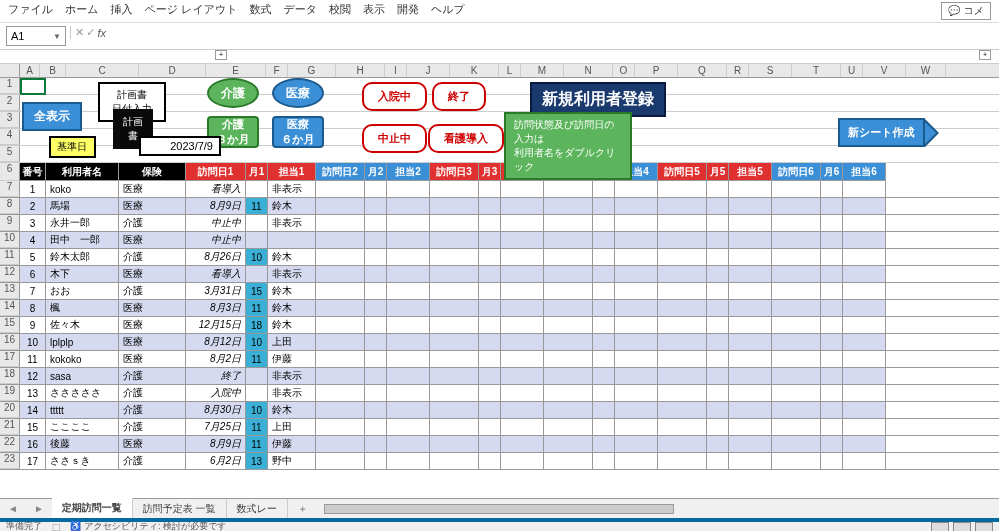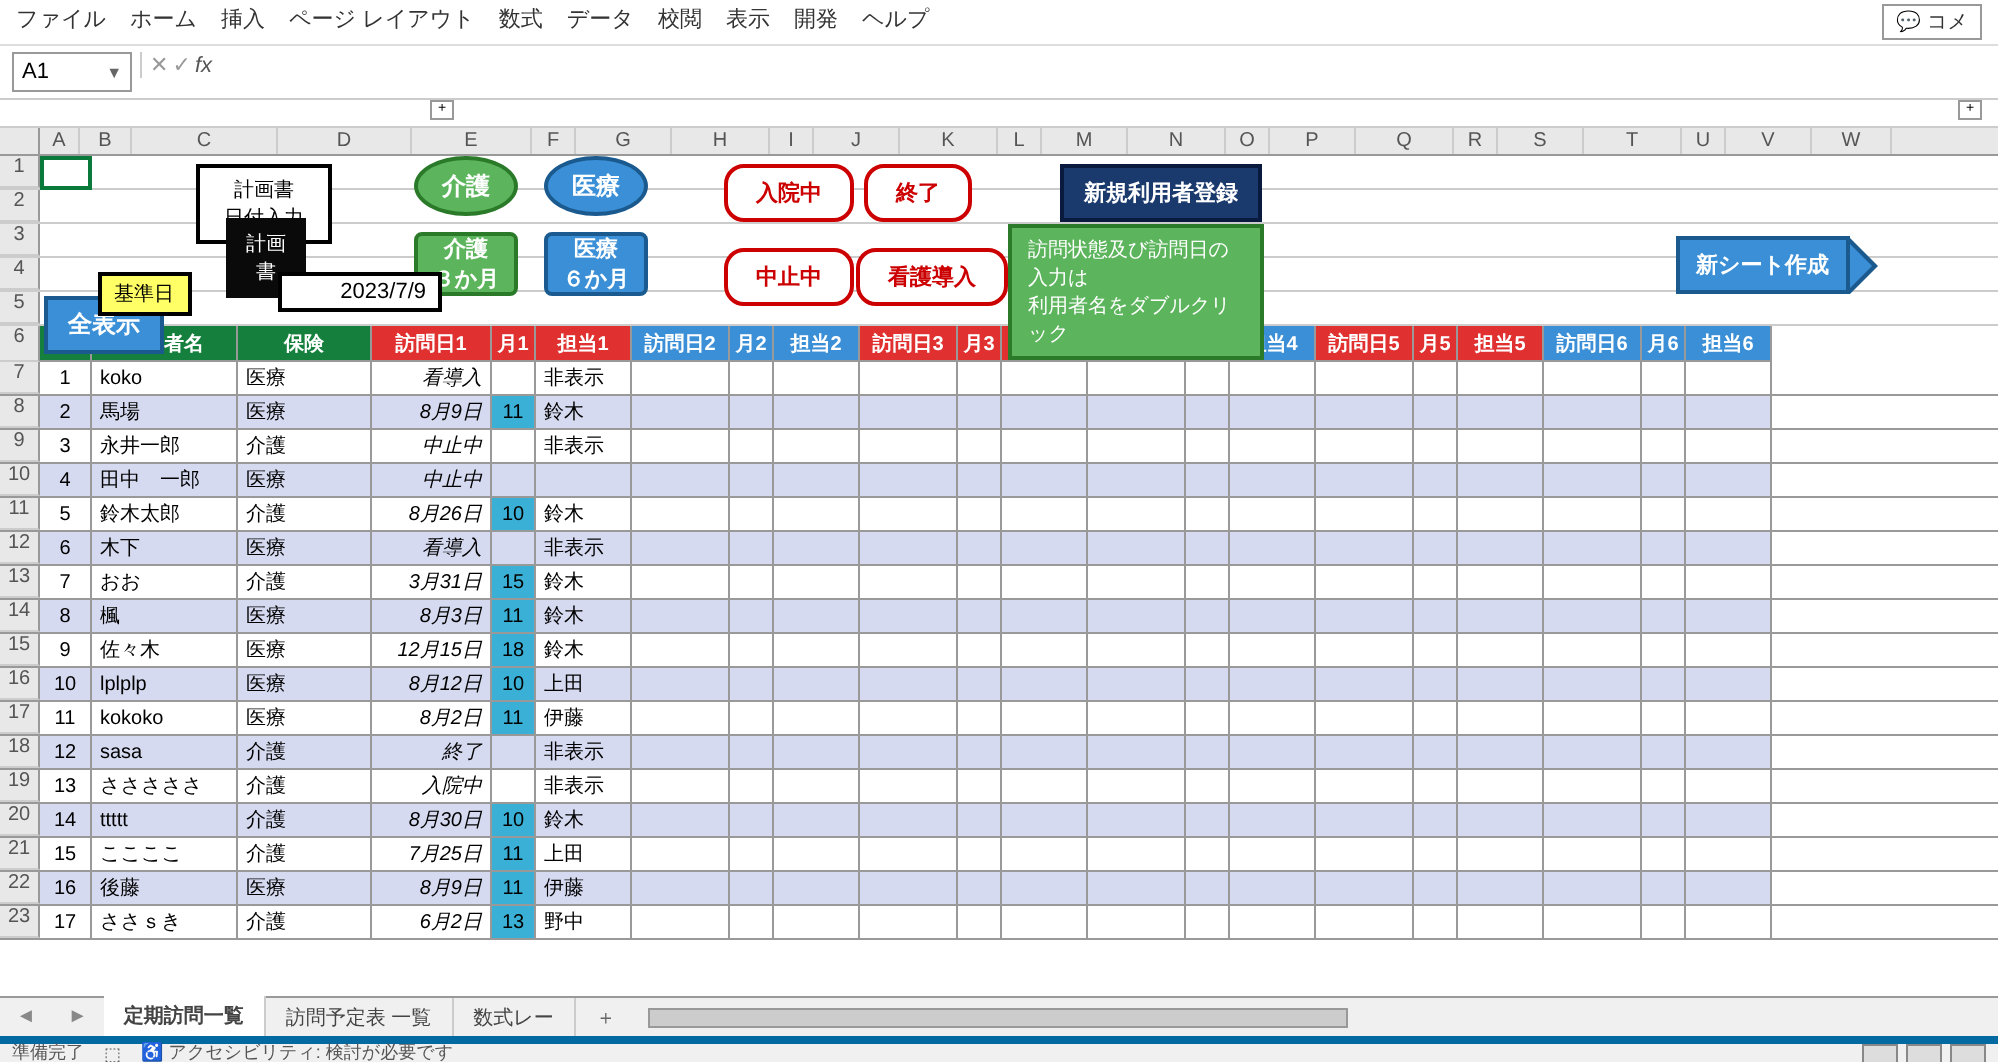--- a/index.html
+++ b/index.html
@@ -53,7 +53,7 @@
     .rect-green { position: absolute; background: #5cb55c; color: #fff; border: 2px solid #2a7a2a; display: flex; align-items: center; justify-content: center; font-size: 11px; font-weight: bold; border-radius: 4px; cursor: pointer; flex-direction: column; }
     .rect-blue { position: absolute; background: #3b8fd6; color: #fff; border: 2px solid #1a5a8e; display: flex; align-items: center; justify-content: center; font-size: 11px; font-weight: bold; border-radius: 4px; cursor: pointer; flex-direction: column; }
     .round-red { position: absolute; border: 2px solid #cc0000; border-radius: 10px; padding: 5px 14px; font-size: 11px; font-weight: bold; color: #cc0000; background: #fff; cursor: pointer; }
-    .btn-navy { position: absolute; background: #1a3a6e; color: #fff; border: 2px solid #0a1a3e; padding: 5px 10px; font-size: 11px; font-weight: bold; cursor: pointer; }
+    .btn-navy { position: absolute; background: #1a3a6e; color: #fff; border: 2px solid #0a1a3e; padding: 5px 10px; font-size: 16px; font-weight: bold; cursor: pointer; }
     .info-green { position: absolute; background: #5cb55c; color: #fff; border: 2px solid #2a7a2a; padding: 4px 8px; font-size: 10px; }
     .arrow-blue { position: absolute; display: flex; align-items: center; cursor: pointer; }
     .arrow-body { background: #3b8fd6; border: 2px solid #1a5a8e; color: #fff; font-size: 11px; font-weight: bold; padding: 5px 8px; }

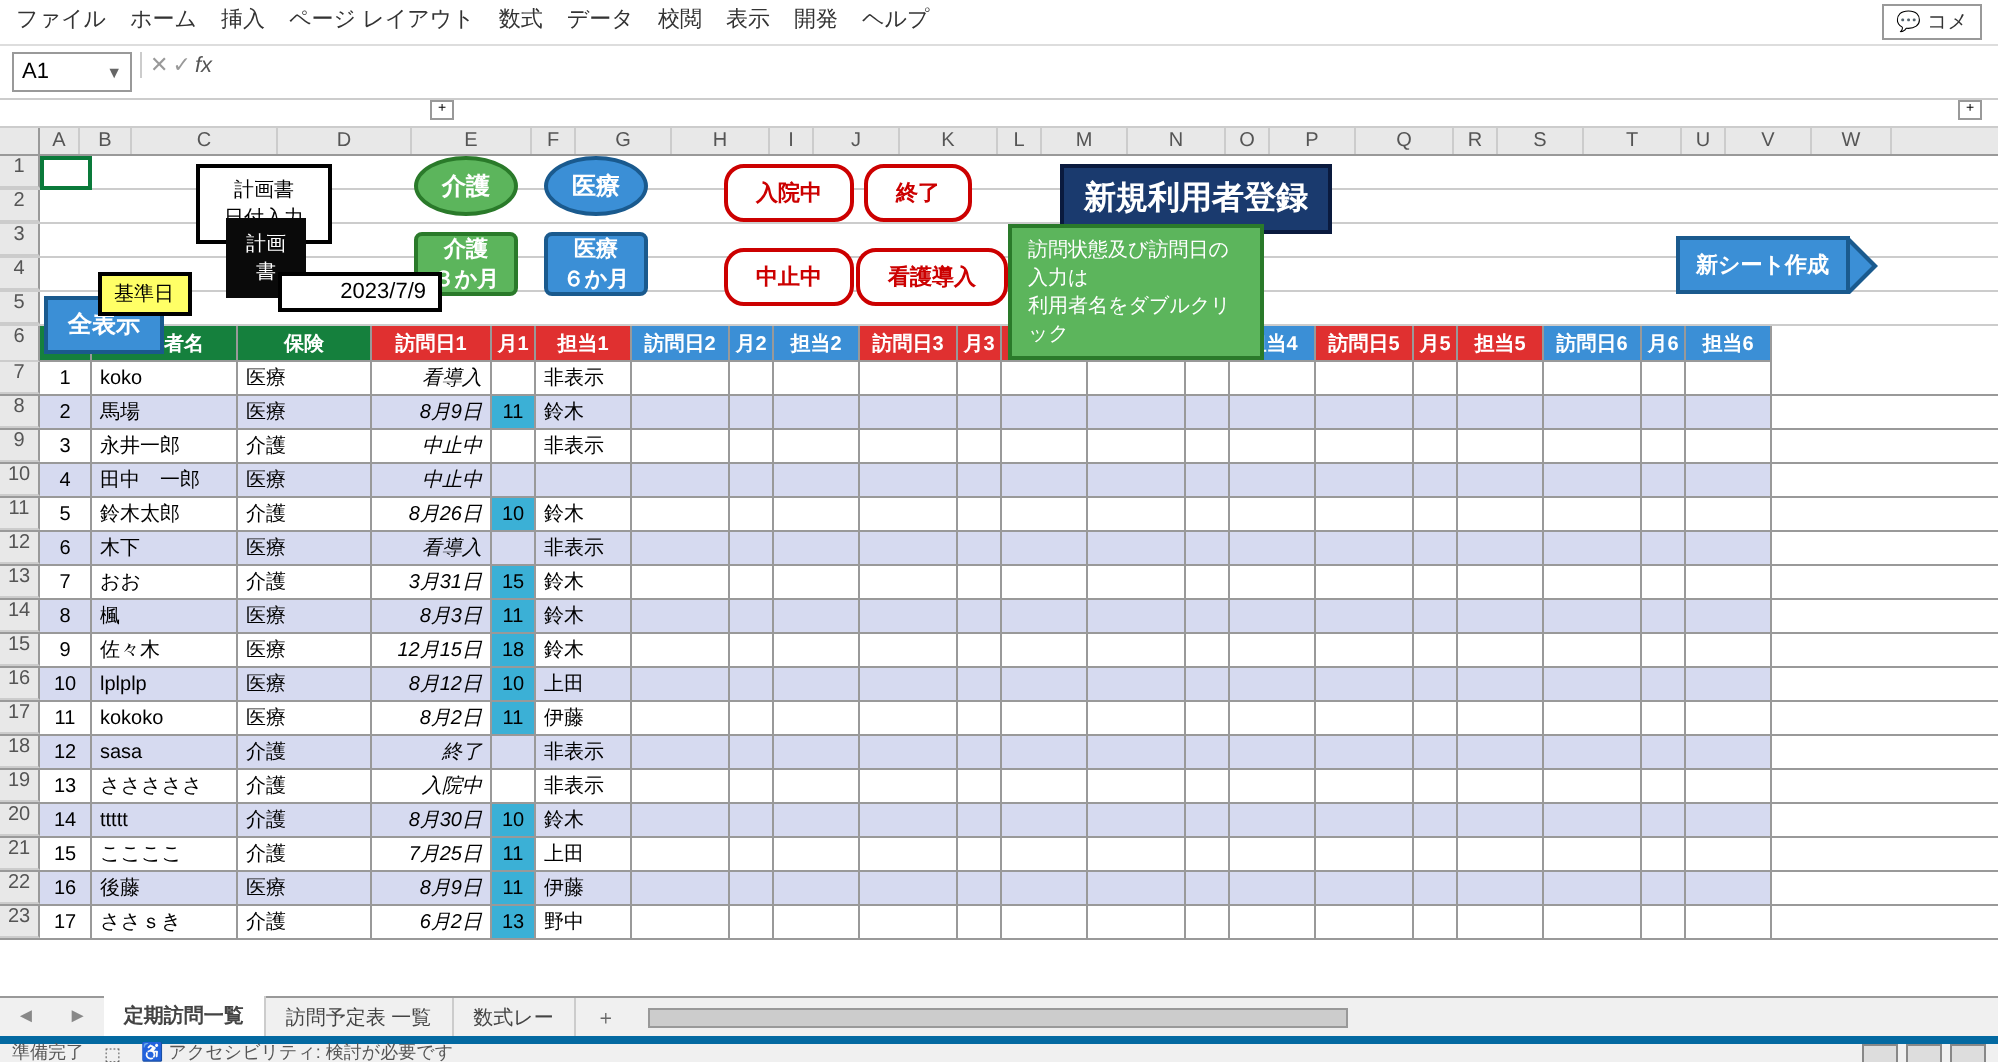--- a/index.html
+++ b/index.html
@@ -44,7 +44,7 @@
     .control-area { position: absolute; top: 14px; left: 20px; right: 0; height: 92px; z-index: 5; pointer-events: none; }
     .control-area > * { pointer-events: auto; }
     
-    .btn-blue { position: absolute; background: #3b8fd6; color: #fff; border: 2px solid #1a5a8e; padding: 4px 10px; font-size: 12px; font-weight: bold; cursor: pointer; margin-top: 46px; }
+    .btn-blue { position: absolute; background: #3b8fd6; color: #fff; border: 2px solid #1a5a8e; padding: 4px 10px; font-size: 12px; font-weight: bold; cursor: pointer; }
     .btn-box { position: absolute; border: 2px solid #000; padding: 4px 8px; font-size: 10px; text-align: center; cursor: pointer; background: #fff; }
     .btn-box.dark { background: #0a0a0a; color: #fff; border-color: #0a0a0a; }
     .ellipse { position: absolute; border-radius: 50%; display: flex; align-items: center; justify-content: center; font-size: 12px; font-weight: bold; cursor: pointer; }

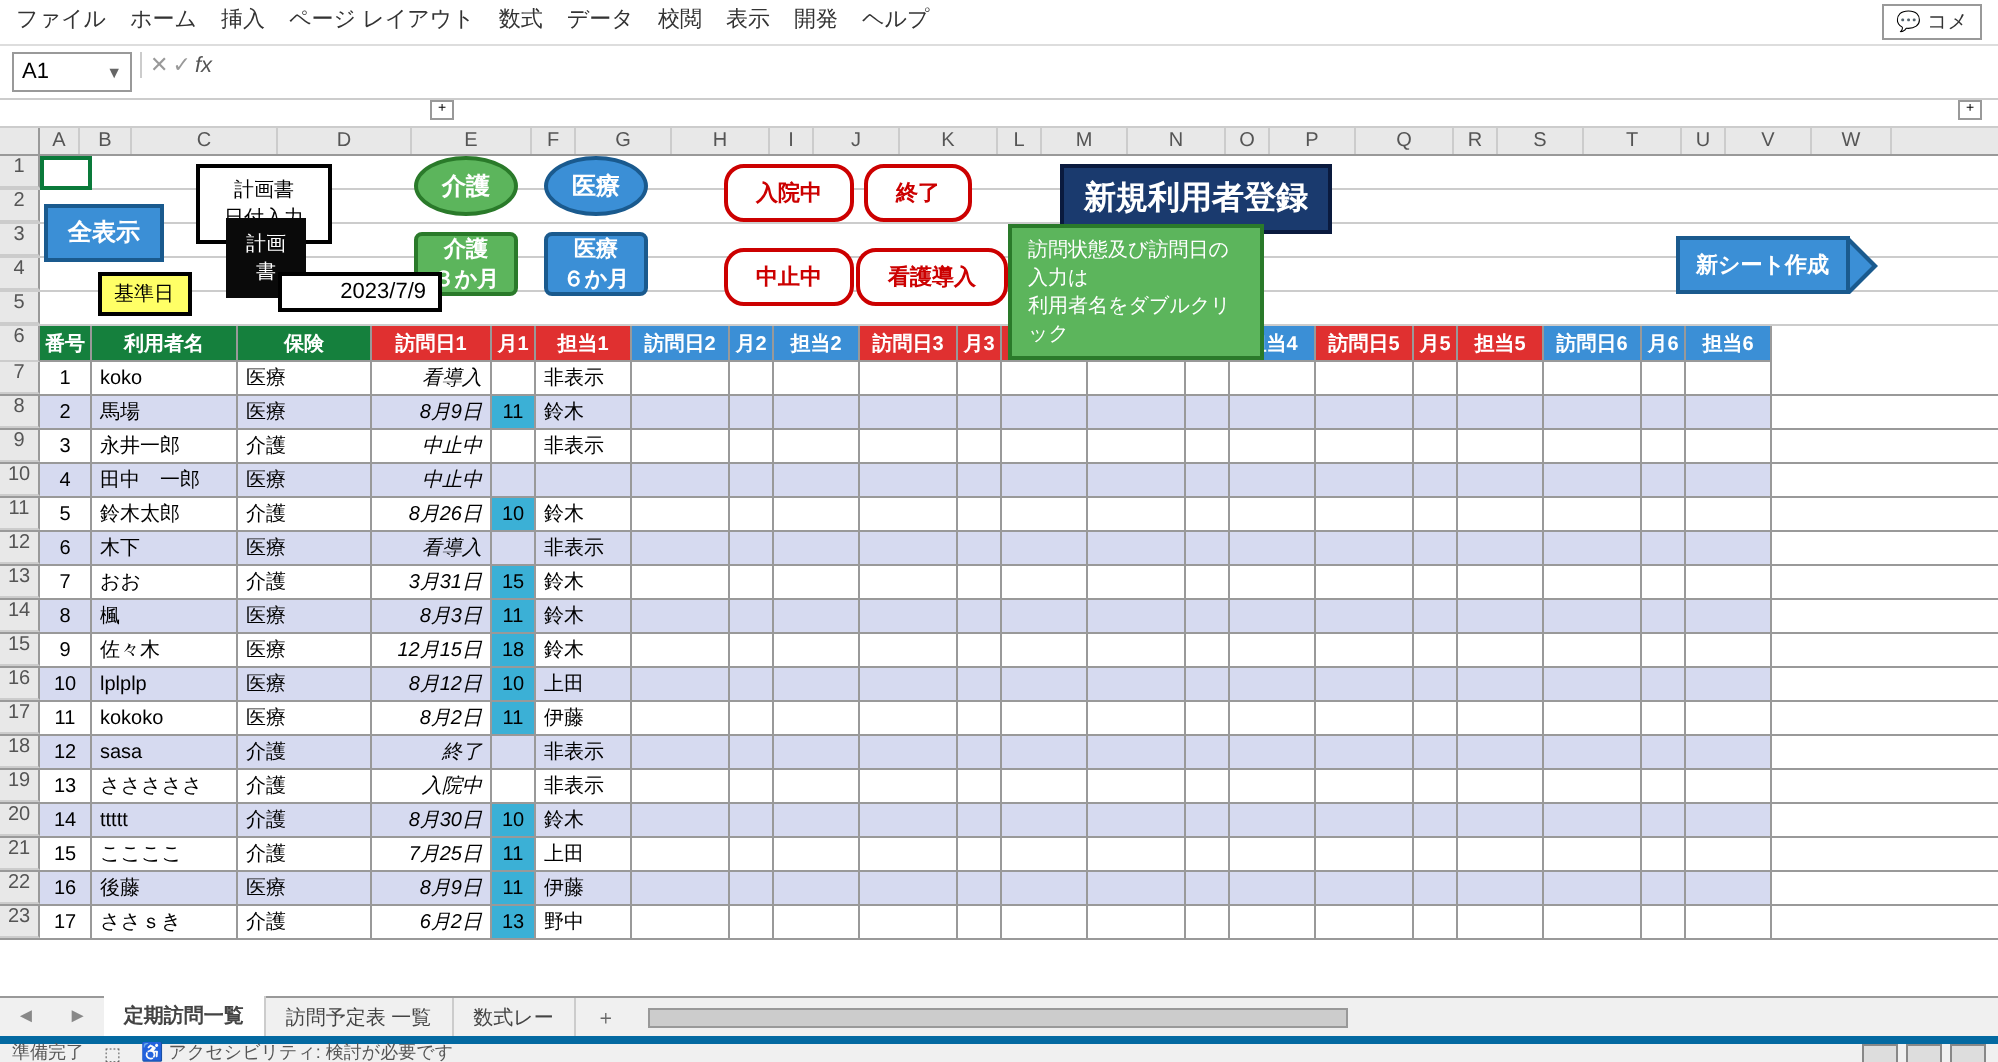--- a/index.html
+++ b/index.html
@@ -65,7 +65,7 @@
     
     .hdr-row { display: flex; height: 18px; }
     .hdr-cell { border-right: 1px solid #999; border-bottom: 1px solid #999; color: #fff; font-size: 10px; font-weight: bold; display: flex; align-items: center; justify-content: center; padding: 0 2px; }
-    .bg-green { background: #15803d; } .bg-red { background: #e03030; } .bg-blue2 { background: #3b8fd6; }
+    .bg-green { background: #000000; } .bg-red { background: #e03030; } .bg-blue2 { background: #3b8fd6; }
     
     .data-row { display: flex; height: 17px; border-bottom: 1px solid #999; }
     .data-cell { border-right: 1px solid #999; padding: 0 4px; font-size: 10px; display: flex; align-items: center; overflow: hidden; white-space: nowrap; }

